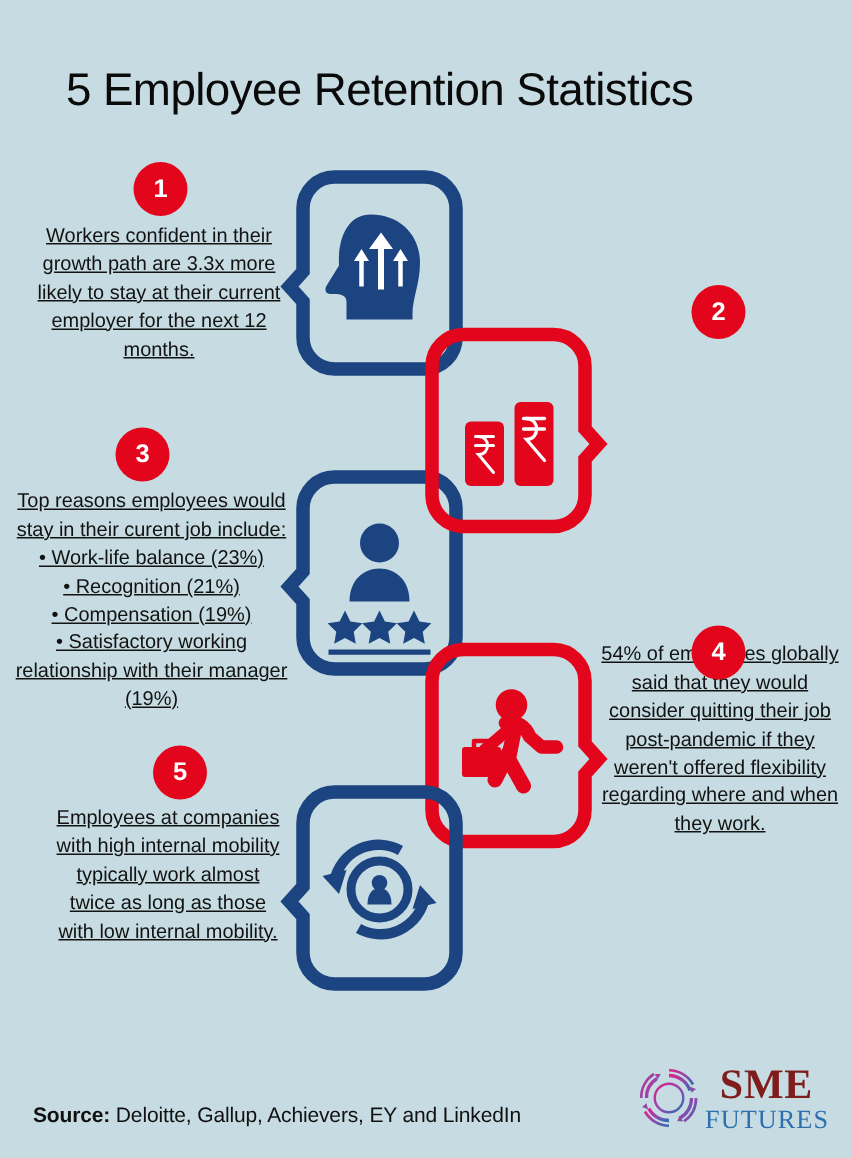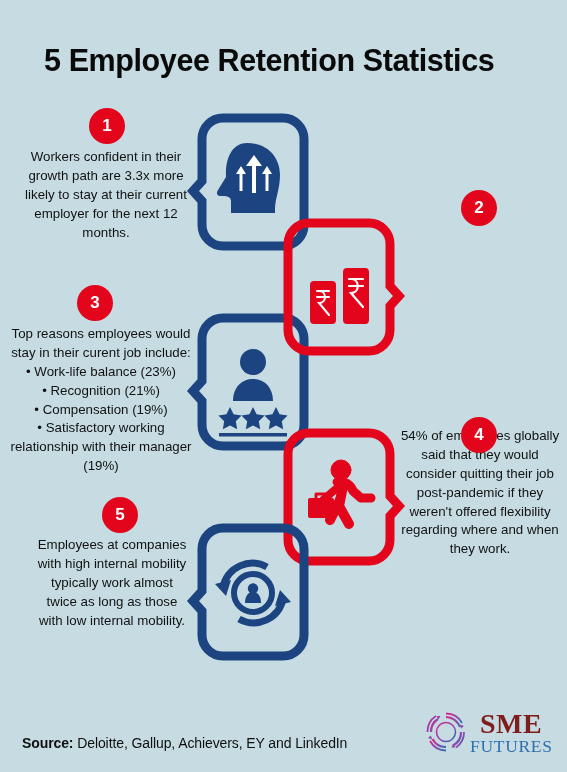--- a/index.html
+++ b/index.html
@@ -28,7 +28,7 @@
     top: 44px;
     width: 500px;
     font-size: 30.5px;
-    font-weight: bold;
+    font-weight: normal;
     color: #0a0a0a;
     letter-spacing: -0.4px;
     line-height: 1.1;

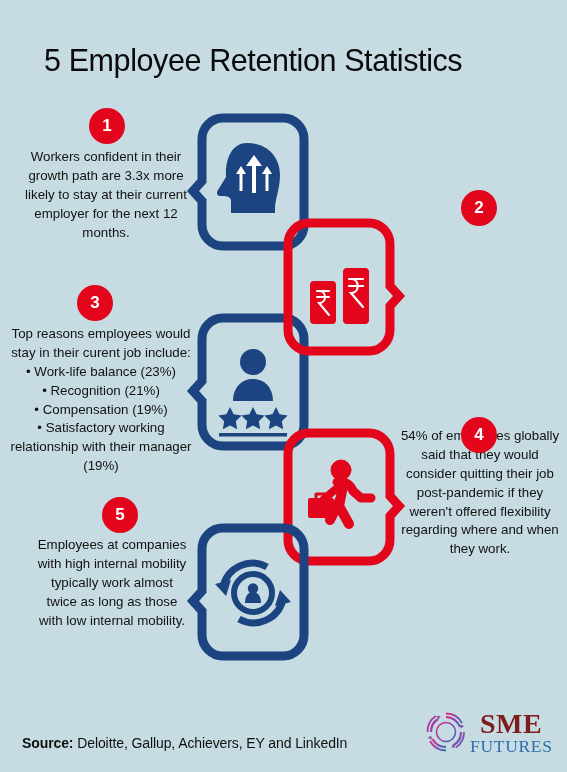--- a/index.html
+++ b/index.html
@@ -64,6 +64,7 @@
     text-align: center;
     z-index: 35;
     white-space: pre-line;
+    text-decoration: underline;
   }
   .text-1 { left: 20px;  top: 148px; width: 172px; }
   .text-2 { left: 400px; top: 231px; width: 160px; }

